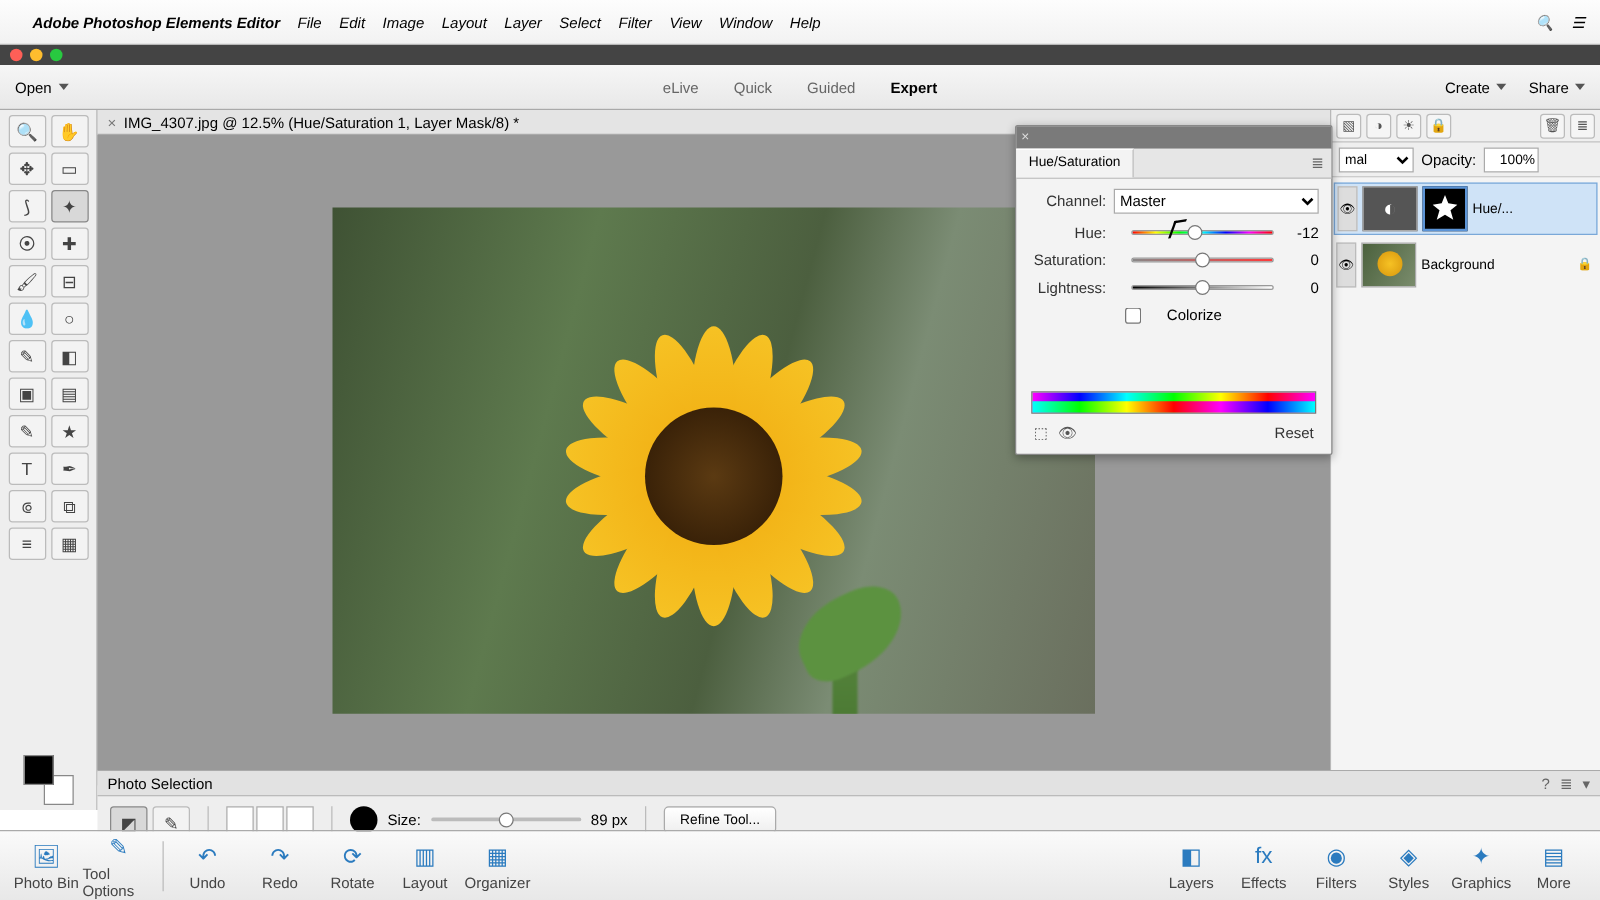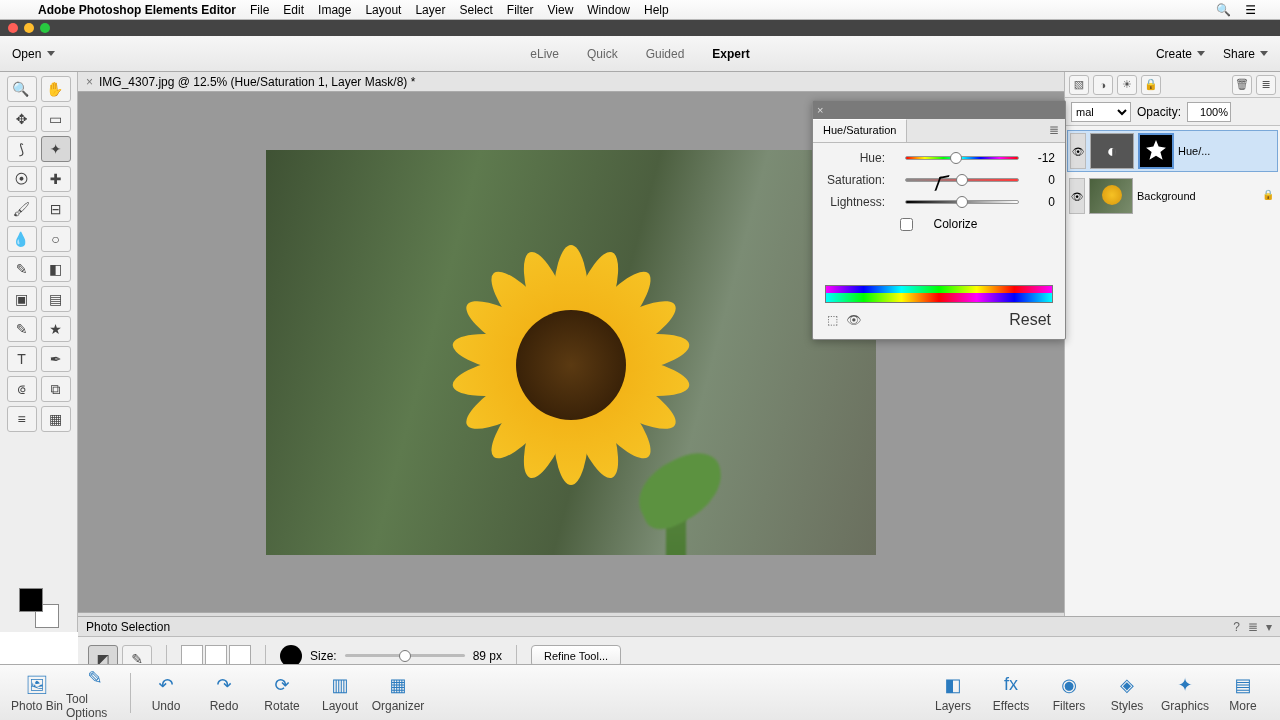--- a/index.html
+++ b/index.html
@@ -6,7 +6,7 @@
 body { background:#fff; width:1280px; height:720px; overflow:hidden; position:relative; }
 
 
-.menubar { height:20px; background:linear-gradient(#fdfdfd,#f2f2f2); border-bottom:1px solid #b8b8b8; display:flex; align-items:center; padding:0 24px; gap:14px; }
+.menubar { height:36px; background:linear-gradient(#fdfdfd,#f2f2f2); border-bottom:1px solid #b8b8b8; display:flex; align-items:center; padding:0 12px; gap:14px;font-style:italic; }
 .menubar .apple { font-size:14px; }
 .menubar .app-name { font-weight:600; }
 .menubar .mitem { color:#000; }

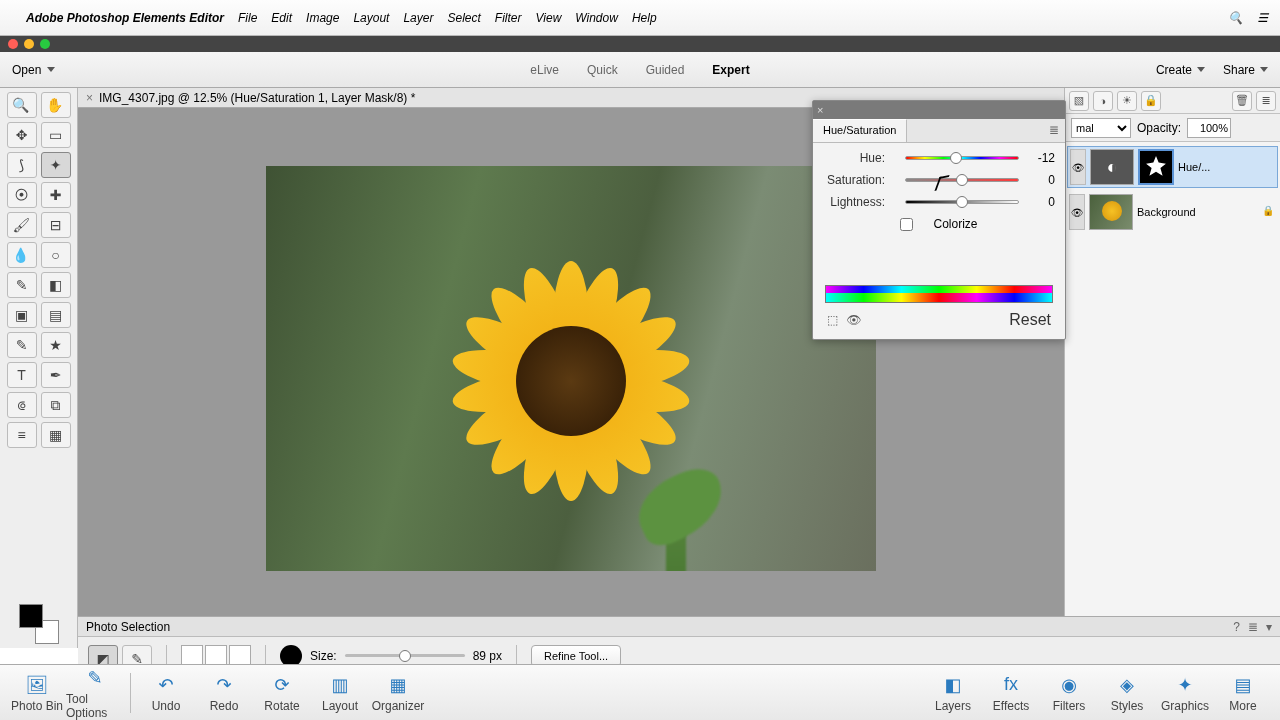--- a/index.html
+++ b/index.html
@@ -331,6 +331,10 @@
       <div style="padding:4px 6px;color:#666">≣</div>
     </div>
   <div class="body">
+    <div class="frow">
+      <label>Channel:</label>
+      <select><option>Master</option></select>
+    </div>
     <div class="sliderrow">
       <label>Hue:</label>
       <div class="slider hue">

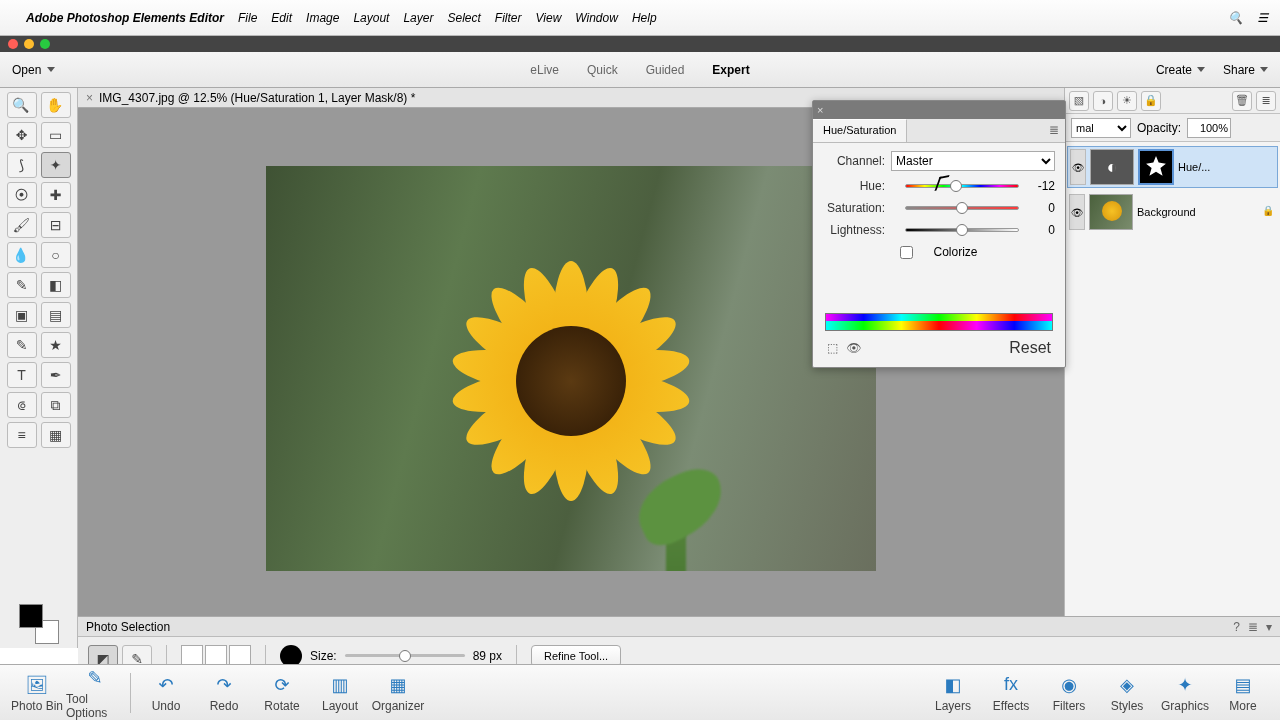--- a/index.html
+++ b/index.html
@@ -102,7 +102,7 @@
 .bigstrip::after{content:""; position:absolute; left:0; right:0; bottom:0; height:9px; background:linear-gradient(90deg,cyan,lime,yellow,red,magenta,blue,cyan);}
 .panelfoot { display:flex; align-items:center; justify-content:space-between; padding:0 4px; }
 .panelfoot .icn { display:flex; gap:8px; color:#555;}
-.panelfoot .reset { font-size:16px; color:#333; cursor:pointer; }
+.panelfoot .reset { font-size:12px; color:#333; cursor:pointer; }
 
 
 .optpanel { position:absolute; left:78px; right:0; top:616px; height:104px; background:#eee; border-top:1px solid #aaa; }

